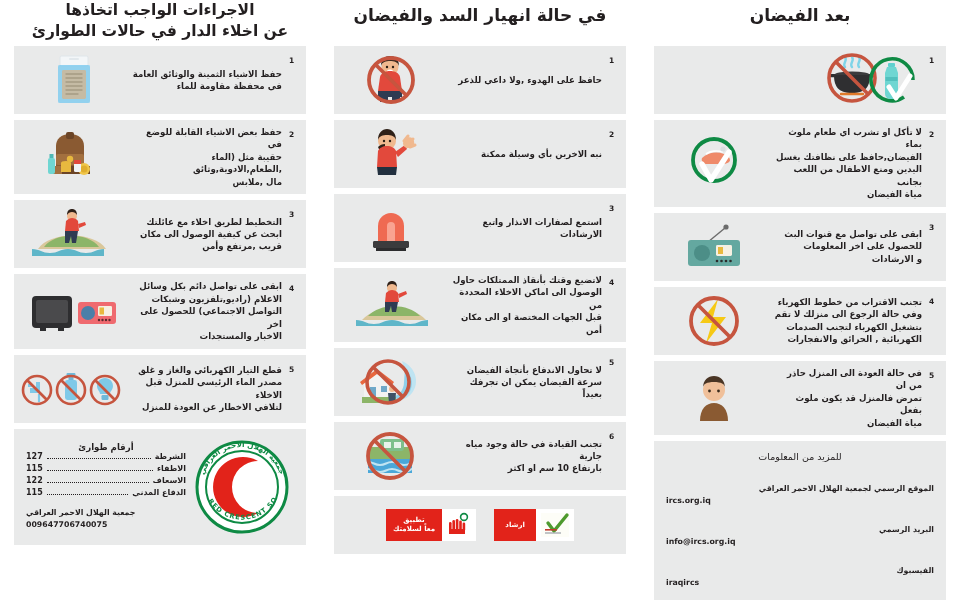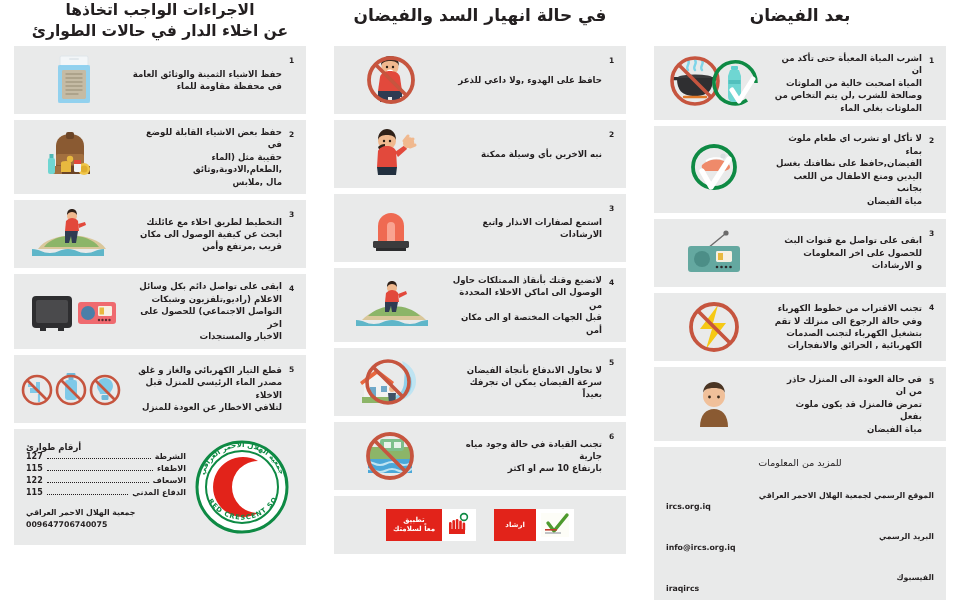--- a/index.html
+++ b/index.html
@@ -131,10 +131,6 @@
 
       <div class="card">
         <div class="num">1</div>
-        <div class="txt">اشرب المياة المعبأة حتى تأكد من ان
-المياة اصحبت خالية من الملوثات
-وصالحة للشرب ,لن يتم التخاص من
-الملوثات بغلي الماء</div>
         <div class="art">
           <svg width="104" height="54" viewBox="0 0 104 54">
 

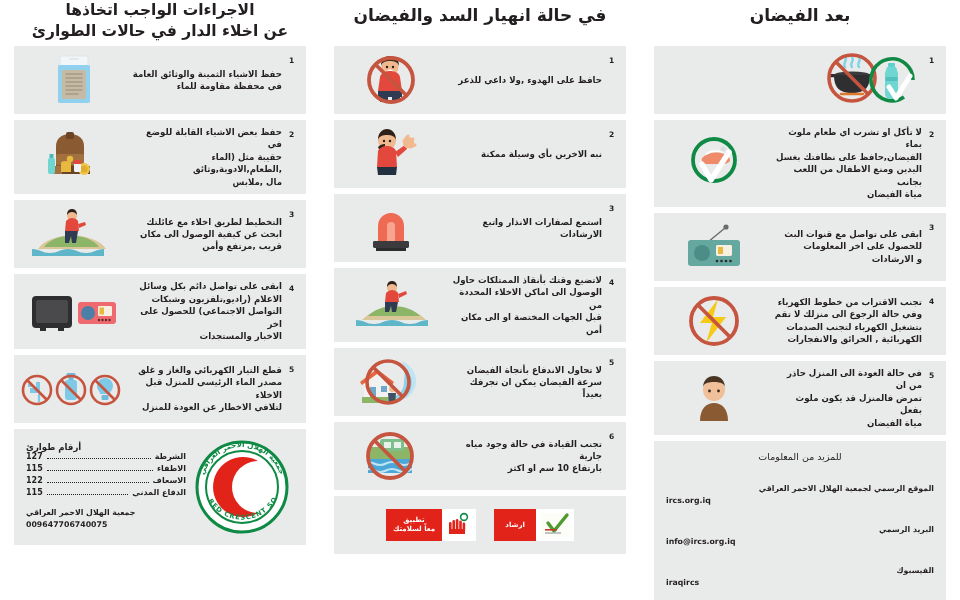--- a/index.html
+++ b/index.html
@@ -87,7 +87,7 @@
   }
   .panel-left { display: flex; flex-direction: row; align-items: center; min-height: 108px;}
   .emerg-col { flex: 1; padding-right: 4px; }
-  .emerg-title { font-size: 8.6px; font-weight: bold; color:#231f20; text-align: left; }
+  .emerg-title { font-size: 8.6px; font-weight: bold; color:#231f20; text-align: center; }
   .emerg-row {
     display: flex; flex-direction: row; align-items: baseline;
     font-size: 8px; font-weight: bold; color:#231f20; margin-bottom: 3px;

